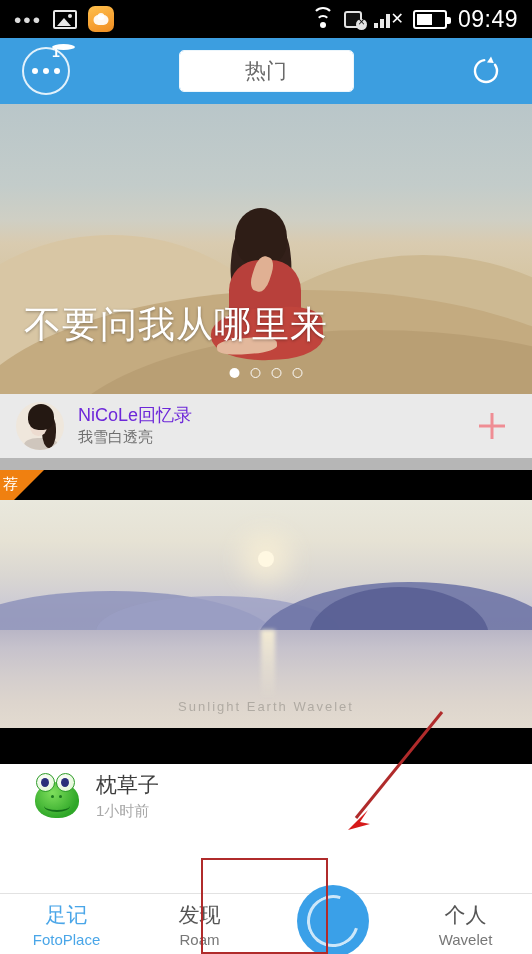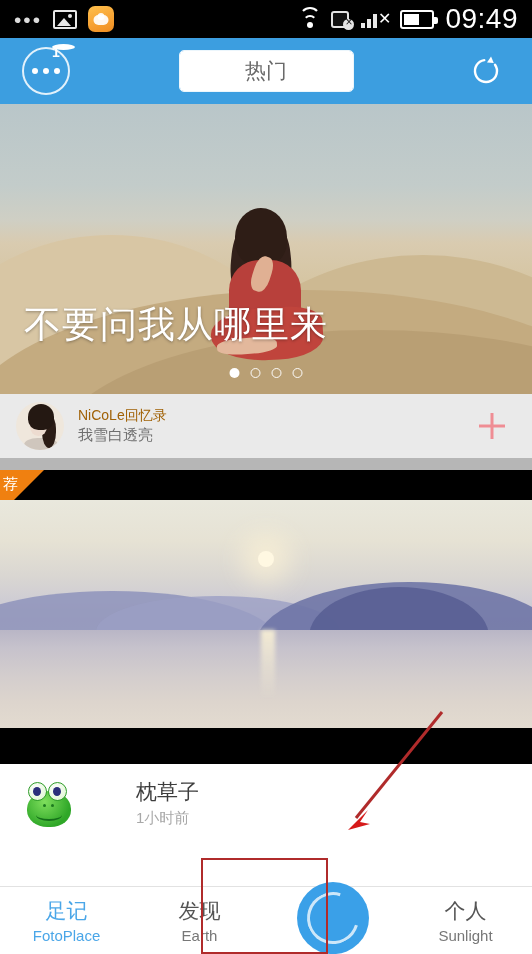--- a/index.html
+++ b/index.html
@@ -66,7 +66,7 @@
   .sb-batt { width:34px;height:19px;border:2.5px solid #fff;border-radius:3px;position:relative;display:flex;align-items:center;}
   .sb-batt::after{content:"";position:absolute;right:-6px;top:5px;width:4px;height:7px;background:#fff;border-radius:0 2px 2px 0;}
   .sb-batt i{ display:block; height:11px; width:15px; background:#fff; margin-left:2px;}
-  .sb-time { font-size:28px; letter-spacing:.5px; margin-left:2px; }
+  .sb-time { font-size:23px; letter-spacing:.5px; margin-left:2px; }
 
   
   .header {

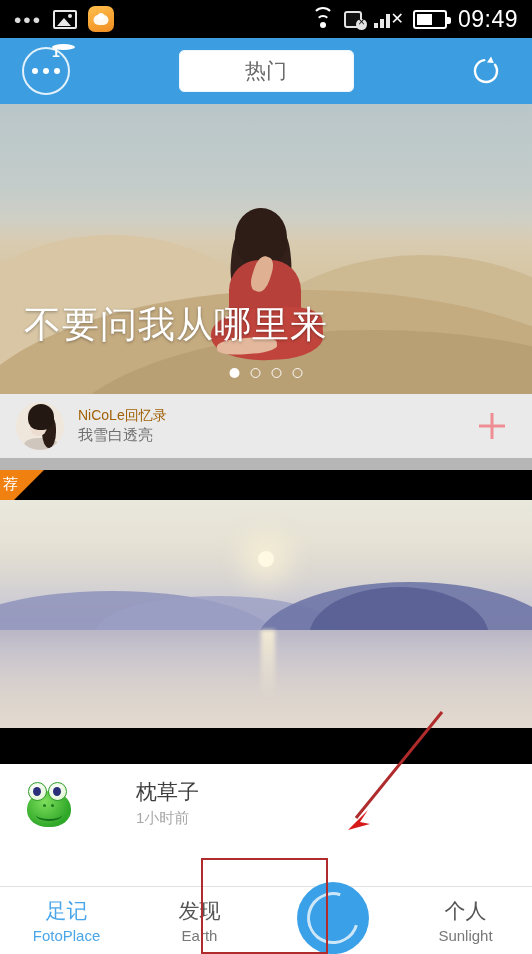--- a/index.html
+++ b/index.html
@@ -149,7 +149,7 @@
   .u-avatar .face{position:absolute;left:14px;top:14px;width:17px;height:20px;background:#eddcd0;border-radius:48%;}
   .u-avatar .body{position:absolute;left:8px;top:36px;width:34px;height:18px;background:#cfc6bd;border-radius:40% 40% 0 0;}
   .u-info{ margin-left:14px; flex:1; }
-  .u-name{ font-size:14px; color:#a16207; line-height:1.15; }
+  .u-name{ font-size:18px; color:#6d28d9; line-height:1.15; }
   .u-sub{ font-size:15px; color:#6e6e6e; margin-top:3px; }
   .plus-btn{ width:44px;height:44px; display:flex;align-items:center;justify-content:center; }
 

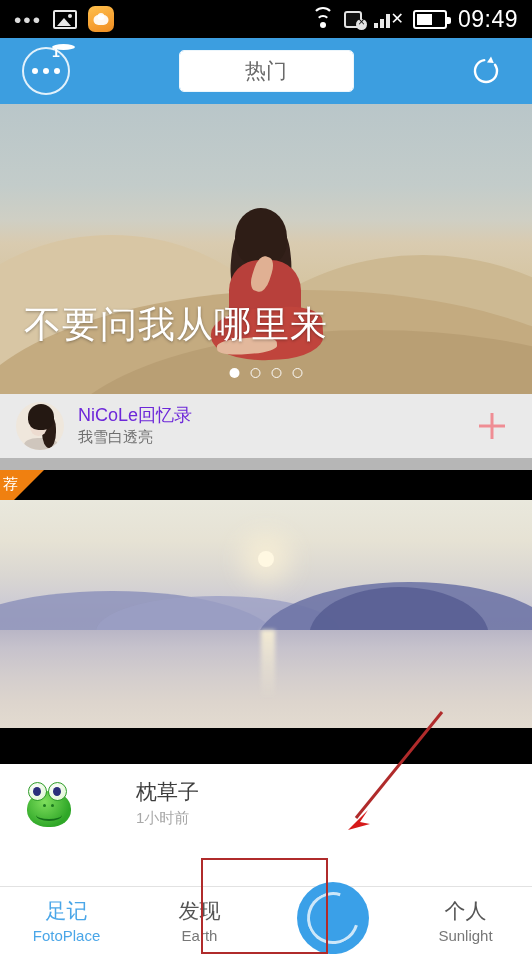--- a/index.html
+++ b/index.html
@@ -351,6 +351,7 @@
       <div class="ridge r4"></div>
       <div class="water"></div>
       <div class="wm">
+        <div class="en">Sunlight Earth Wavelet</div>
       </div>
     </div>
     <div class="film-bot"></div>

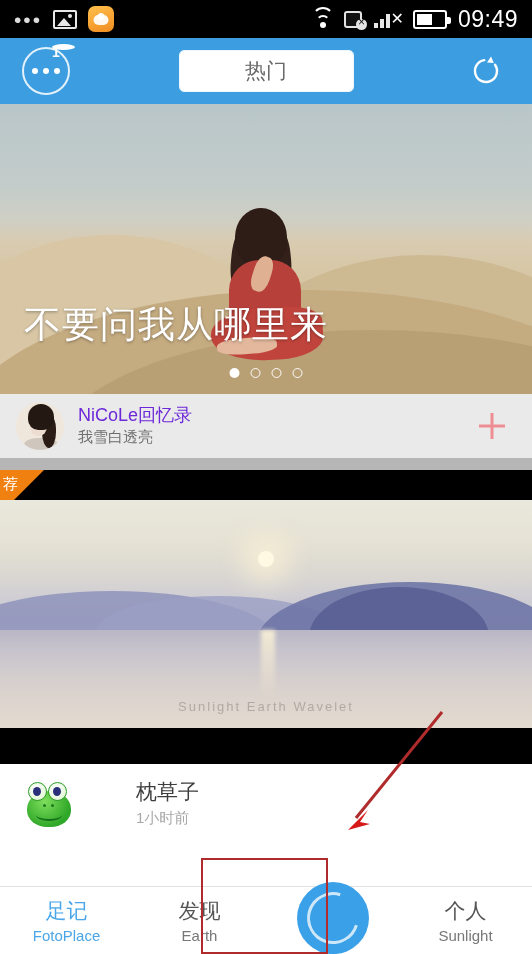--- a/index.html
+++ b/index.html
@@ -190,7 +190,7 @@
   .wm .en{ font-size:13px; letter-spacing:2px; margin-top:1px; }
   .film-bot{ height:36px; background:#000; }
 
-  .poster-row{ height:64px; background:#fff; display:flex; align-items:flex-end; padding:0 24px;gap:48px; }
+  .poster-row{ height:64px; background:#fff; display:flex; align-items:center; padding:0 32px; }
   .frog{ width:50px;height:46px;position:relative; flex:0 0 auto; }
   .frog .head{ position:absolute;left:3px;top:9px;width:44px;height:36px;border-radius:50% 50% 46% 46%;
                background:radial-gradient(circle at 40% 30%, #7ede5c, #2fa728 70%); }

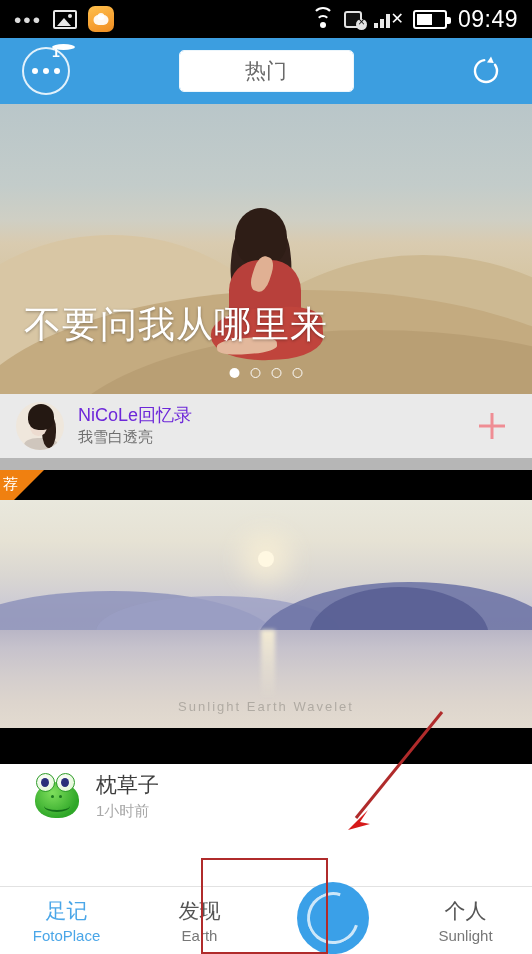--- a/index.html
+++ b/index.html
@@ -209,7 +209,7 @@
 
   
   .tabbar{
-    position:absolute; left:0; right:0; bottom:0; height:68px; background:#fff;
+    position:absolute; left:0; right:0; bottom:0; height:61px; background:#fff;
     border-top:1px solid #e2e2e2; display:flex;
   }
   .tab{ flex:1; display:flex;flex-direction:column;align-items:center;justify-content:center; gap:2px;}

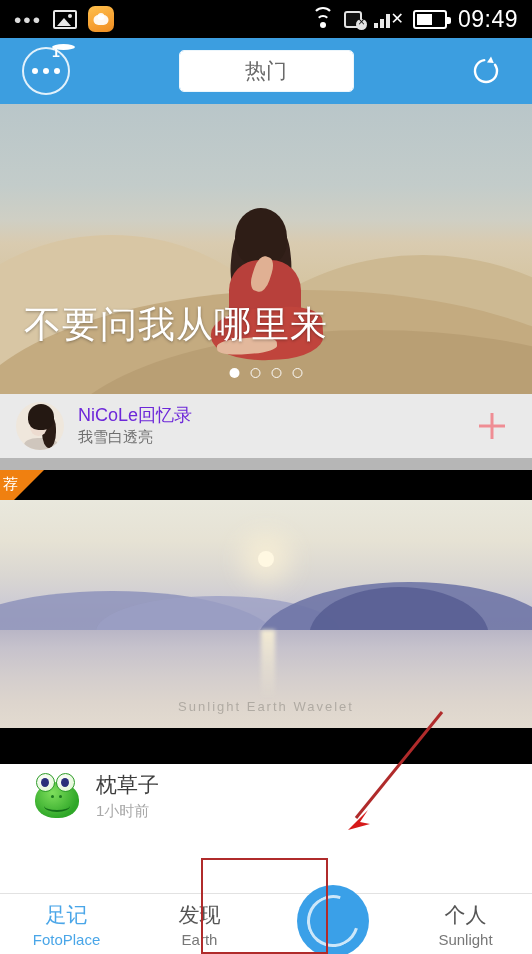--- a/index.html
+++ b/index.html
@@ -380,7 +380,7 @@
     </div>
     <div class="tab">
       <span class="cn">发现</span>
-      <span class="en">Earth</span>
+      <span class="en">Roam</span>
     </div>
     <div class="tab center">
       <div class="shutter">

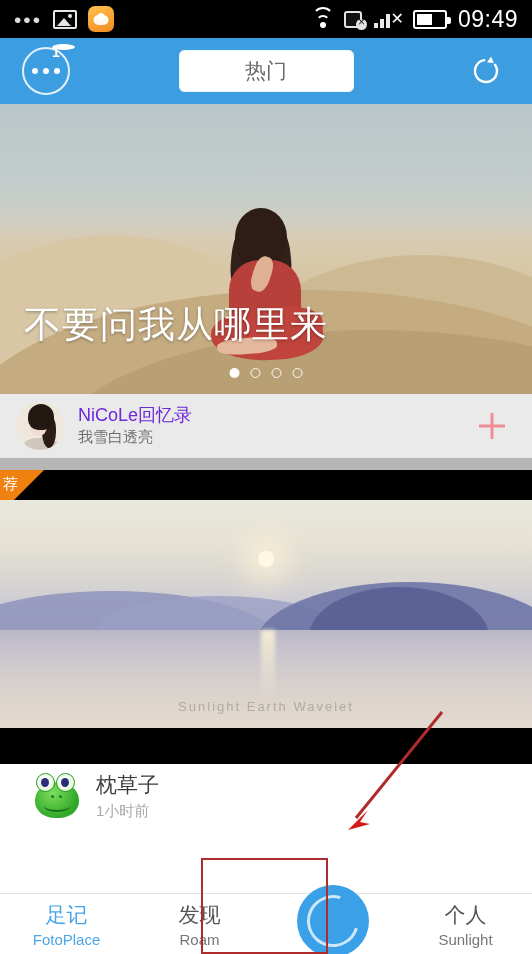--- a/index.html
+++ b/index.html
@@ -389,7 +389,7 @@
     </div>
     <div class="tab">
       <span class="cn">个人</span>
-      <span class="en">Sunlight</span>
+      <span class="en">Wavelet</span>
     </div>
   </div>
 

